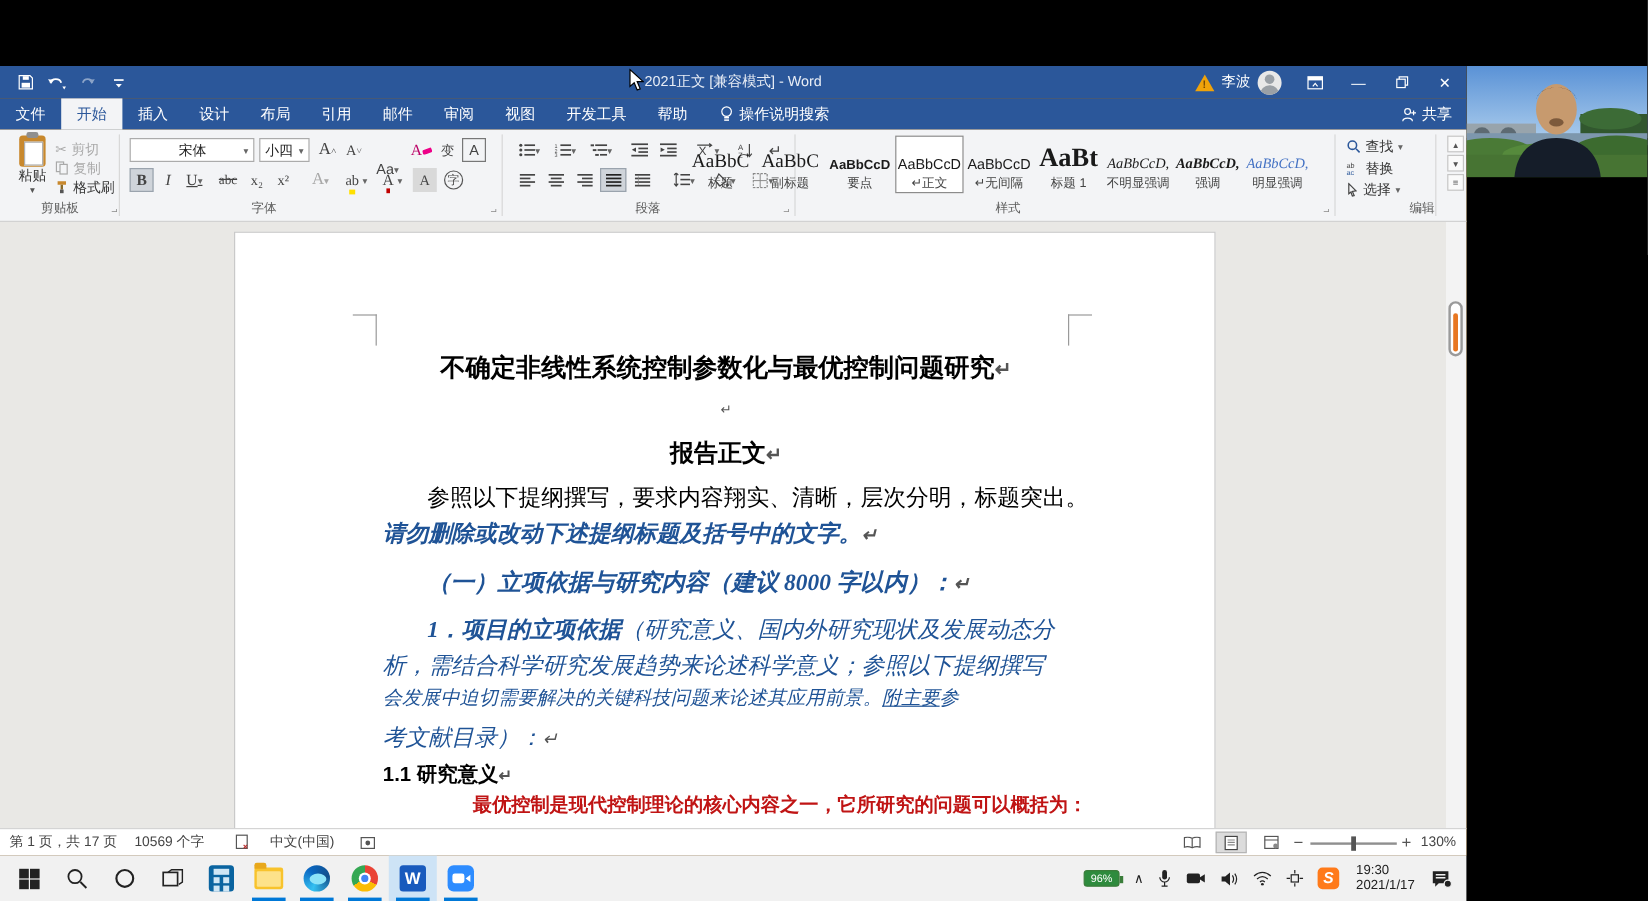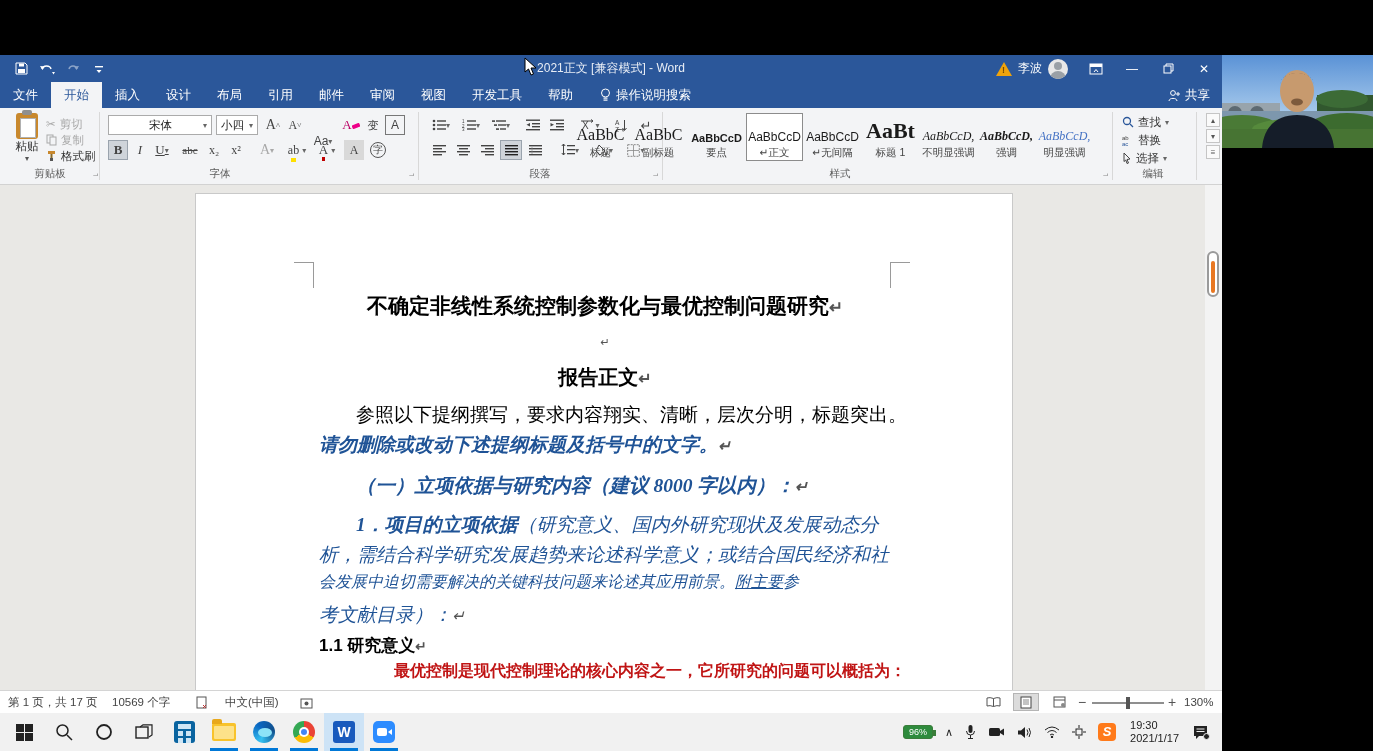--- a/index.html
+++ b/index.html
@@ -533,7 +533,7 @@
       <span>选择</span>
         <span style="font-size:8px; color:#666; margin-left:4px;">▾</span>
     </div>
-    <div class="rgroup-label" style="left:1118px; width:70px;">编辑</div>
+    <div class="rgroup-label" style="left:1150px; width:70px;">编辑</div>
     <div class="rsep" style="left:1196px;"></div>
     <div id="ribbon-collapse">⌃</div>
   </div>

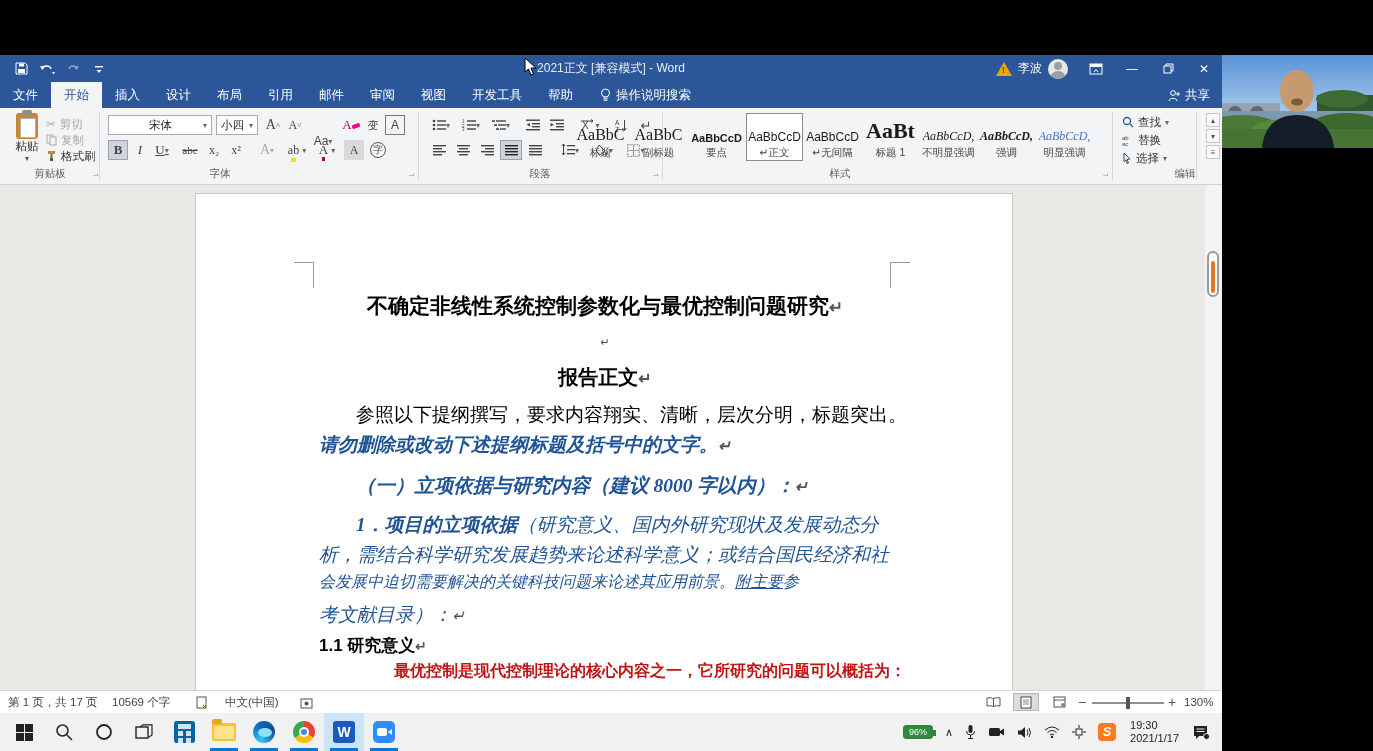--- a/index.html
+++ b/index.html
@@ -572,7 +572,7 @@
         <b>1．项目的立项依据</b><span>（研究意义、国内外研究现状及发展动态分</span>
       </div>
       <div class="docline blue kai" style="left:123px; top:348px; font-size:19px;">
-        <span>析，需结合科学研究发展趋势来论述科学意义；或结合国民经济和社</span>
+        <span>析，需结合科学研究发展趋势来论述科学意义；参照以下提纲撰写</span>
       </div>
       <div class="docline blue kai" style="left:123px; top:378px; font-size:16px;font-family:Liberation Serif, serif;">
         <span>会发展中迫切需要解决的关键科技问题来论述其应用前景。</span><span style="text-decoration:underline;">附主要</span><span>参</span>

